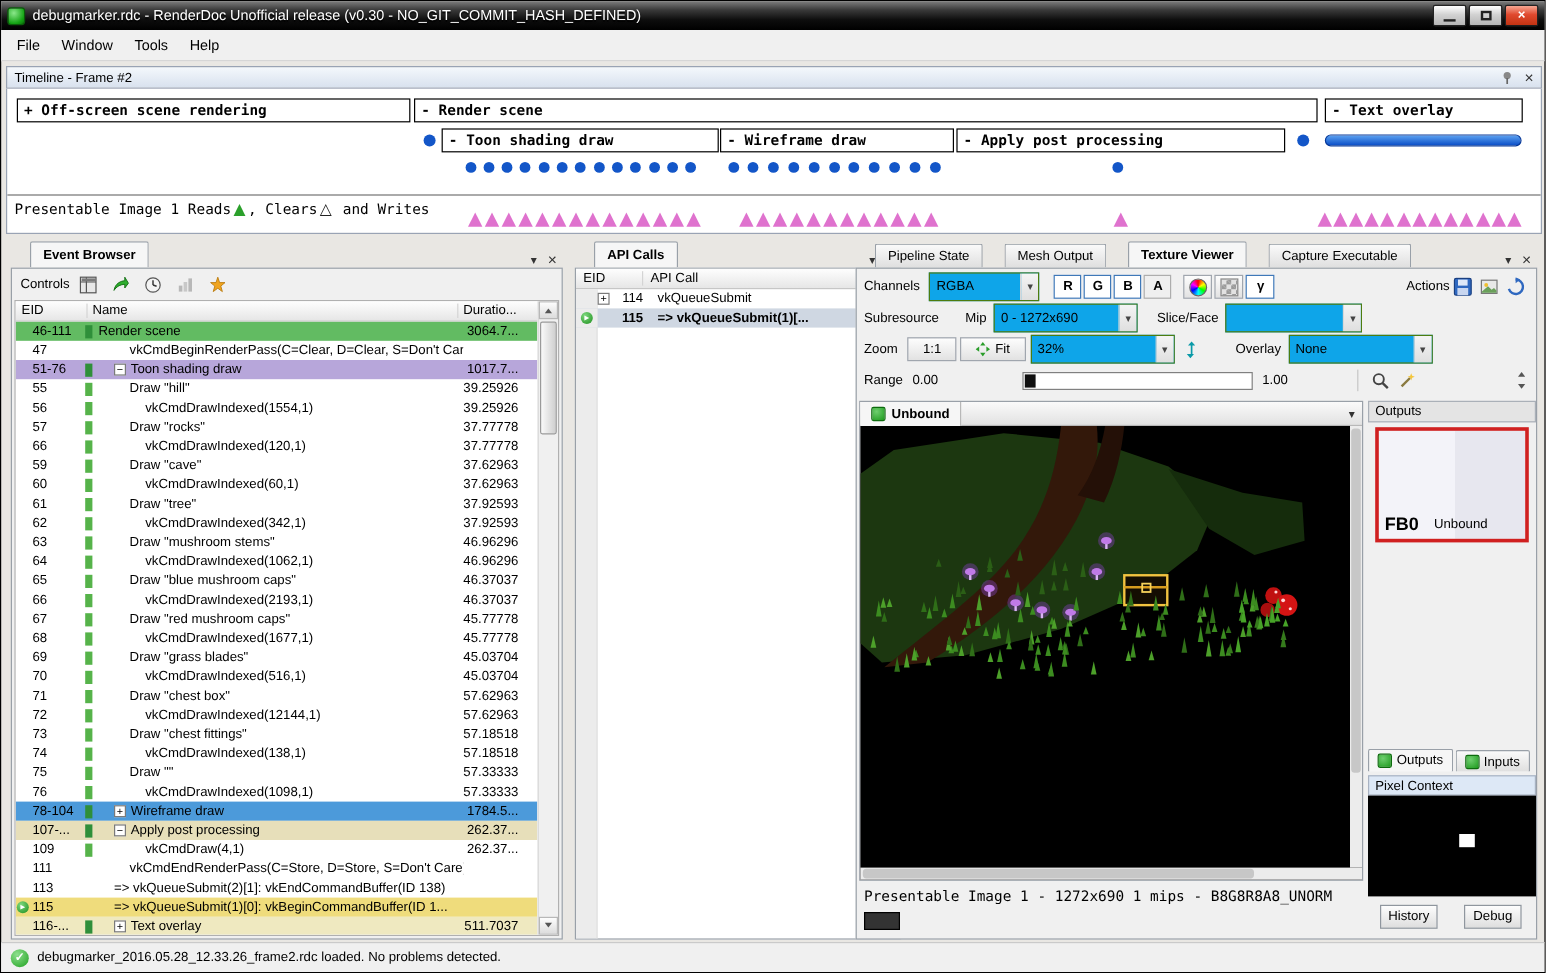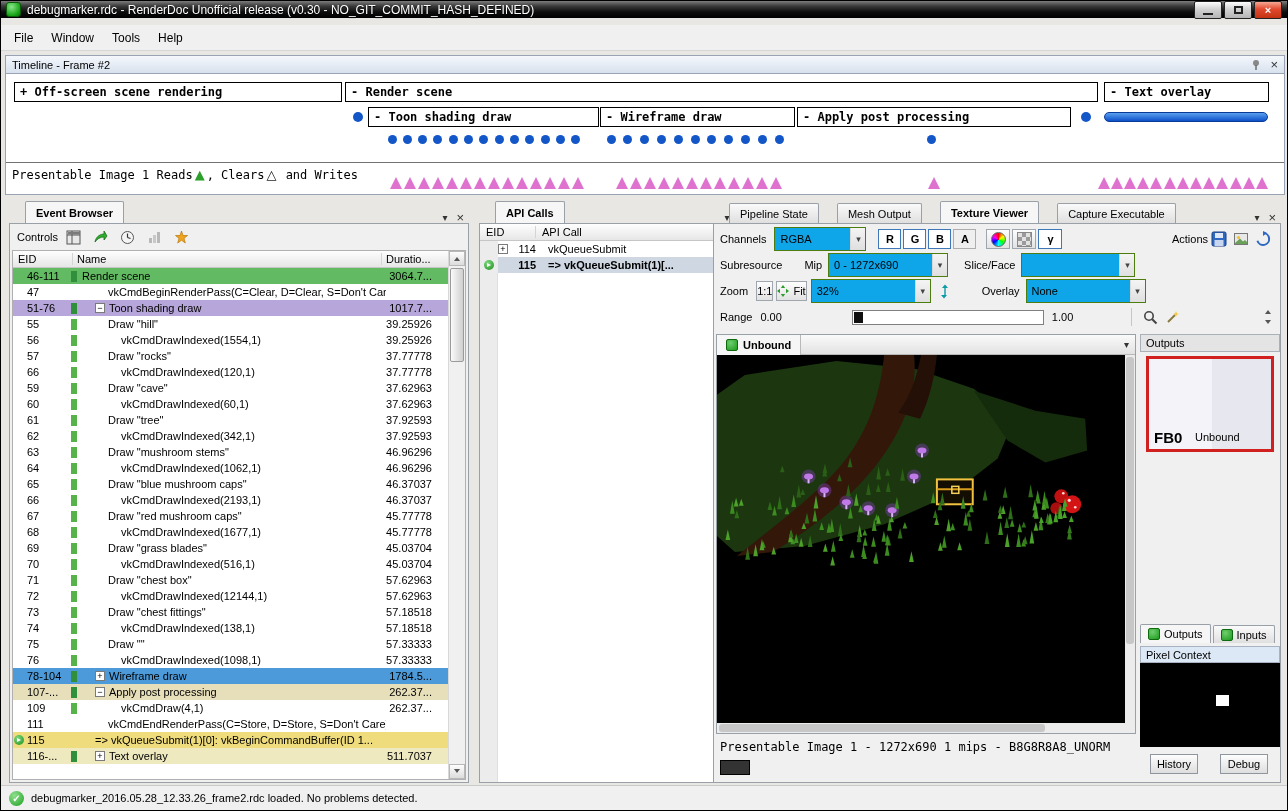--- a/index.html
+++ b/index.html
@@ -8,7 +8,7 @@
   #app { position:relative; width:1288px; height:811px; background:#e9e7e3; border:1px solid #000; }
 
   
-  .titlebar { position:absolute; left:0; top:0; width:100%; height:17px;
+  .titlebar { position:absolute; left:0; top:0; width:100%; height:24px;
     background:linear-gradient(#7d7d7d,#3a3a3a 30%,#0d0d0d 65%,#000);
     display:flex; align-items:center; padding:0 5px;justify-content:flex-end; }
   .app-icon { width:15px; height:15px; border-radius:3px; border:1px solid #0a5c0a;

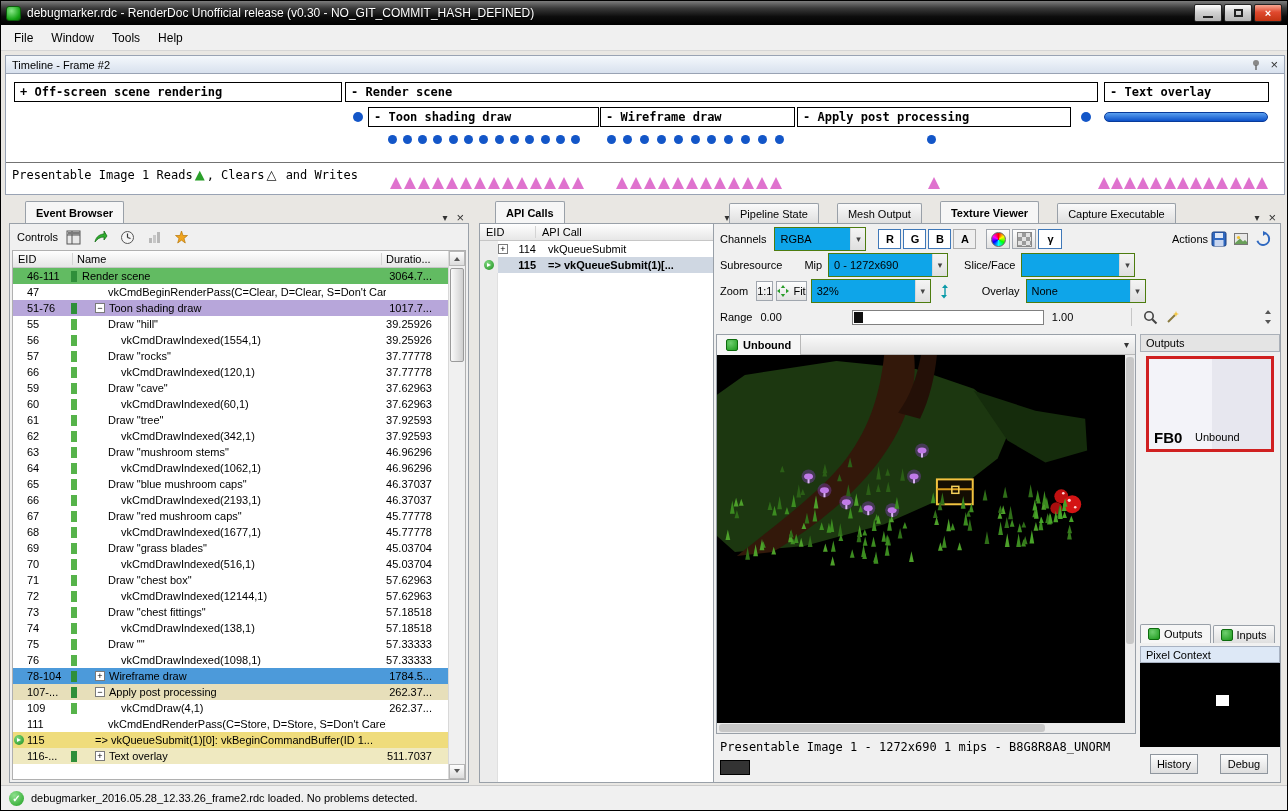--- a/index.html
+++ b/index.html
@@ -121,7 +121,7 @@
   .combo .arrow { margin-left:auto; width:15px; align-self:stretch; display:flex; align-items:center; justify-content:center;
     color:#444; font-size:9px; border-left:1px solid #d8d8d8; background:linear-gradient(#f4f4f4,#dfdfdf); }
   .tbtn { height:20px; border:1px solid #a0a6ae; background:linear-gradient(#fdfdfd,#e2e2e2);
-    padding:0 0; display:inline-flex; align-items:center; gap:4px; white-space:nowrap; }
+    padding:0 12px; display:inline-flex; align-items:center; gap:4px; white-space:nowrap; }
   .chan-group { display:flex; gap:2px; }
   .chan-btn { width:23px; height:20px; border:1px solid #3f78b8; background:#fff; font-weight:bold;
     display:flex; align-items:center; justify-content:center; }

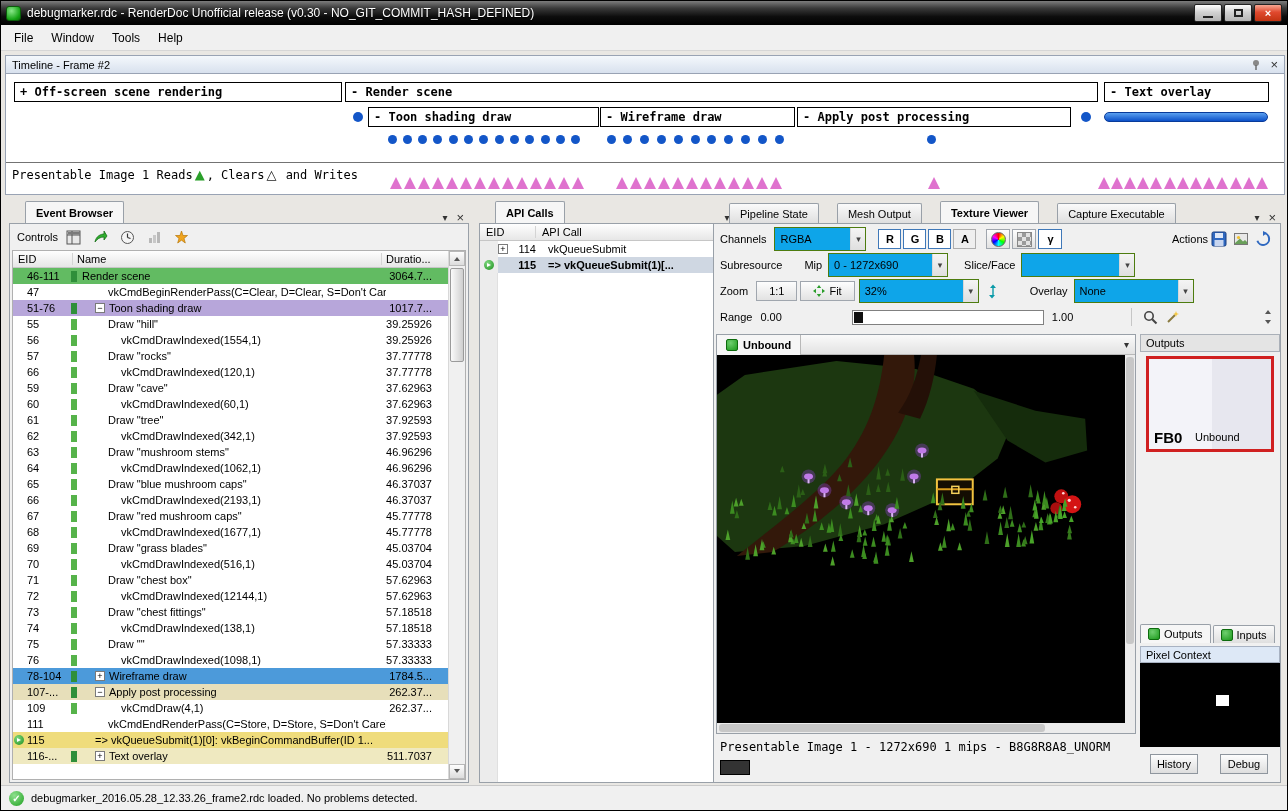--- a/index.html
+++ b/index.html
@@ -649,6 +649,16 @@
                 <span class="ev-name">
                   <span style="flex: 0 0 auto; width: 28px;"></span>
                   <span>vkCmdEndRenderPass(C=Store, D=Store, S=Don't Care)</span>
+                </span>
+                <span class="ev-dur"></span>
+              </div>
+              <div class="ev-row">
+                <span class="ev-gutter"></span>
+                <span class="ev-eid">113</span>
+                <span class="ev-chip" style="visibility: hidden;"></span>
+                <span class="ev-name">
+                  <span style="flex: 0 0 auto; width: 15px;"></span>
+                  <span>=&gt; vkQueueSubmit(2)[1]: vkEndCommandBuffer(ID 138)</span>
                 </span>
                 <span class="ev-dur"></span>
               </div>

